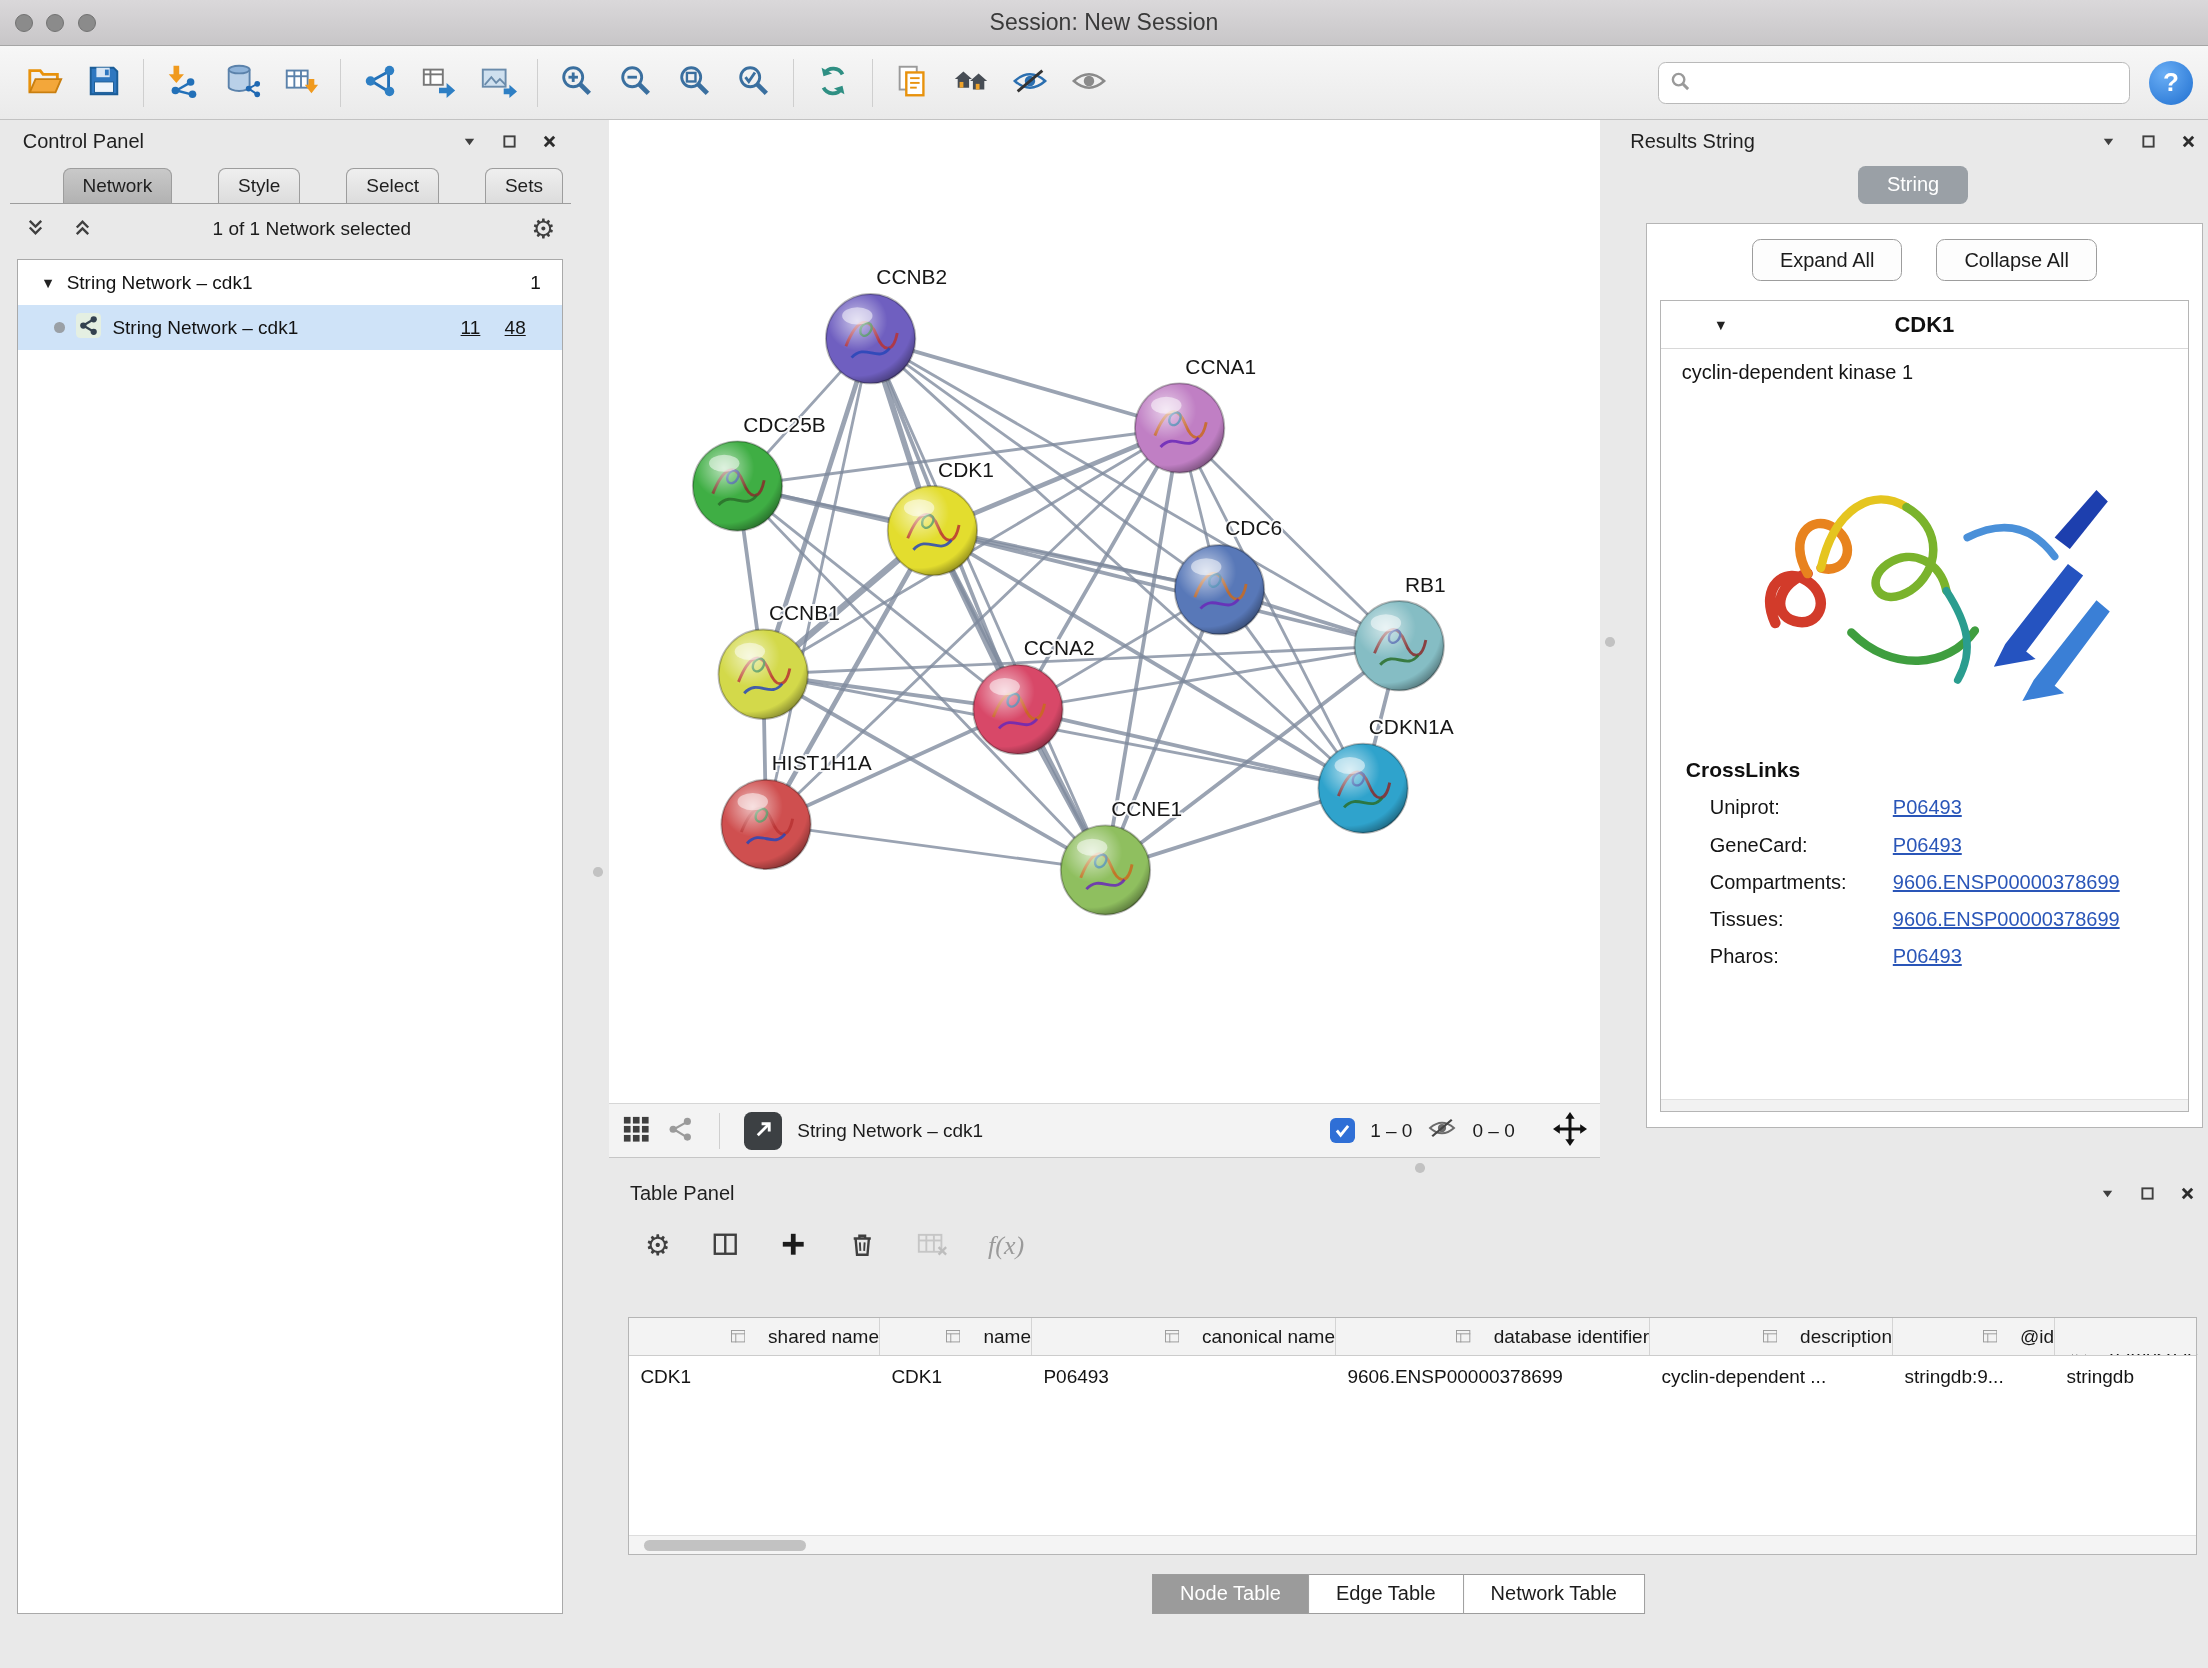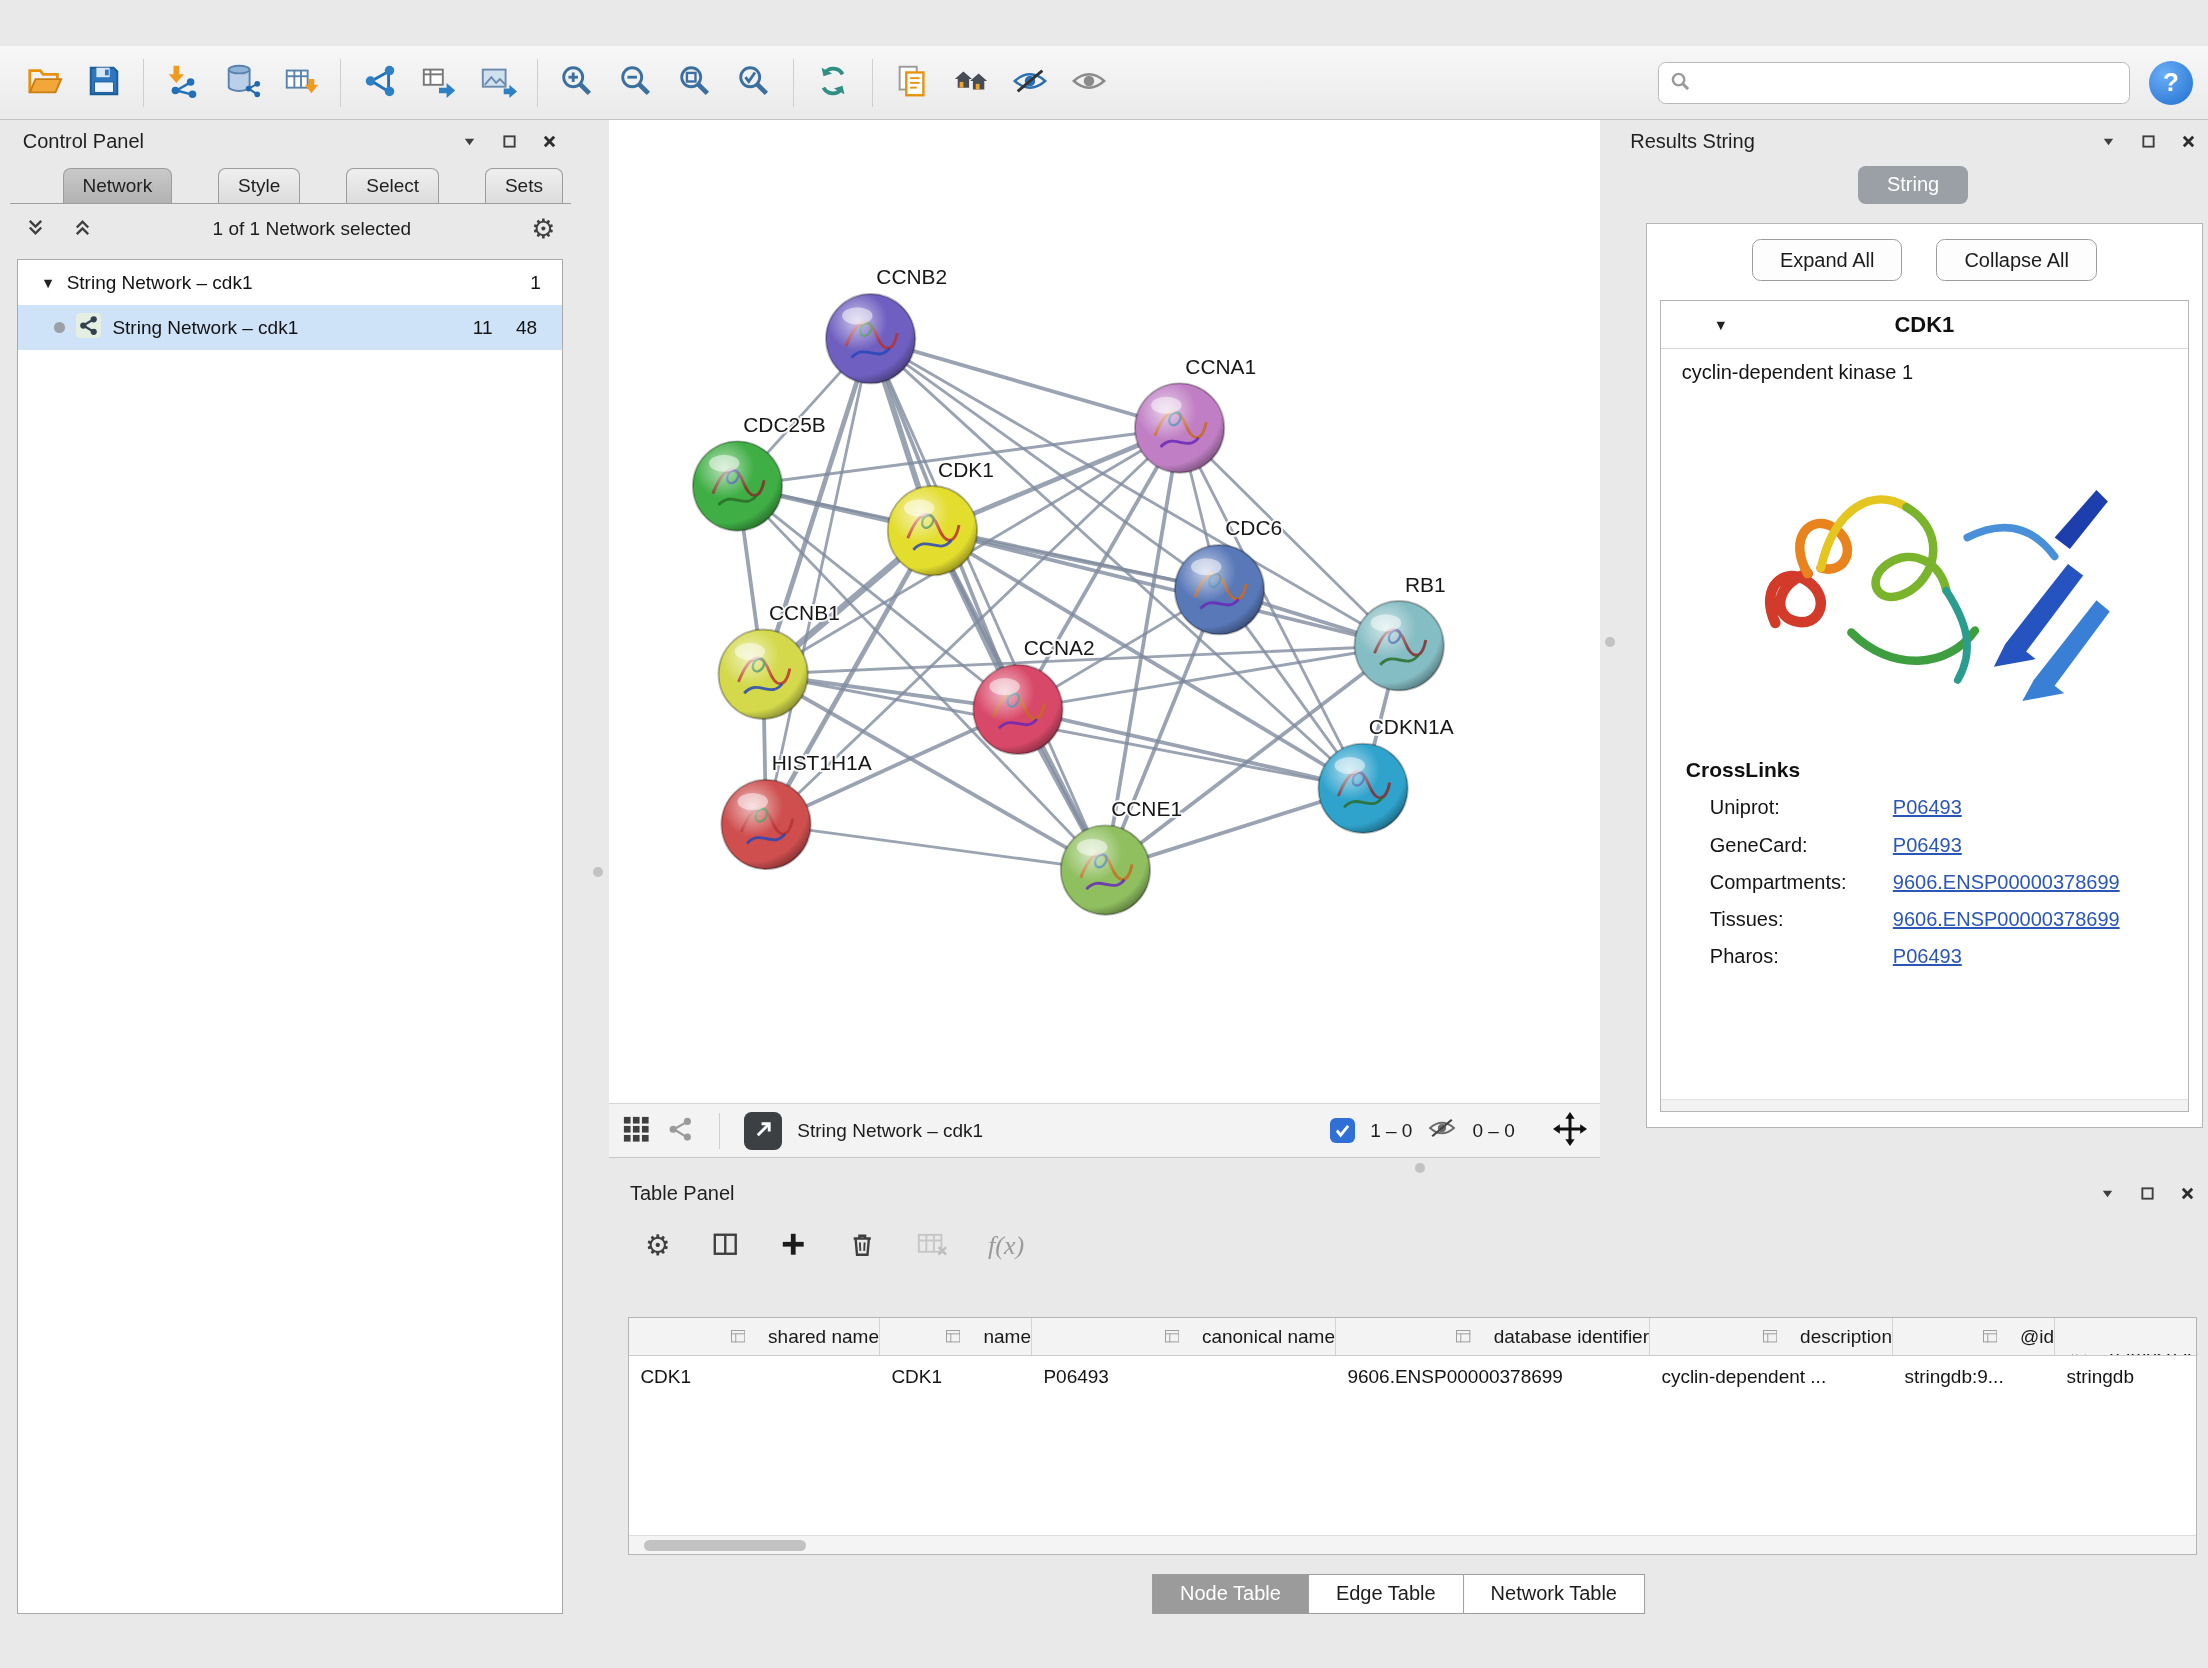--- a/index.html
+++ b/index.html
@@ -121,6 +121,14 @@
 
 <div class="window">
 
+  <div class="titlebar">
+    <div class="lights">
+      <span class="light"></span>
+      <span class="light"></span>
+      <span class="light"></span>
+    </div>
+    <div class="wtitle">Session: New Session</div>
+  </div>
 
   <div class="toolbar">
     <button class="tbtn">

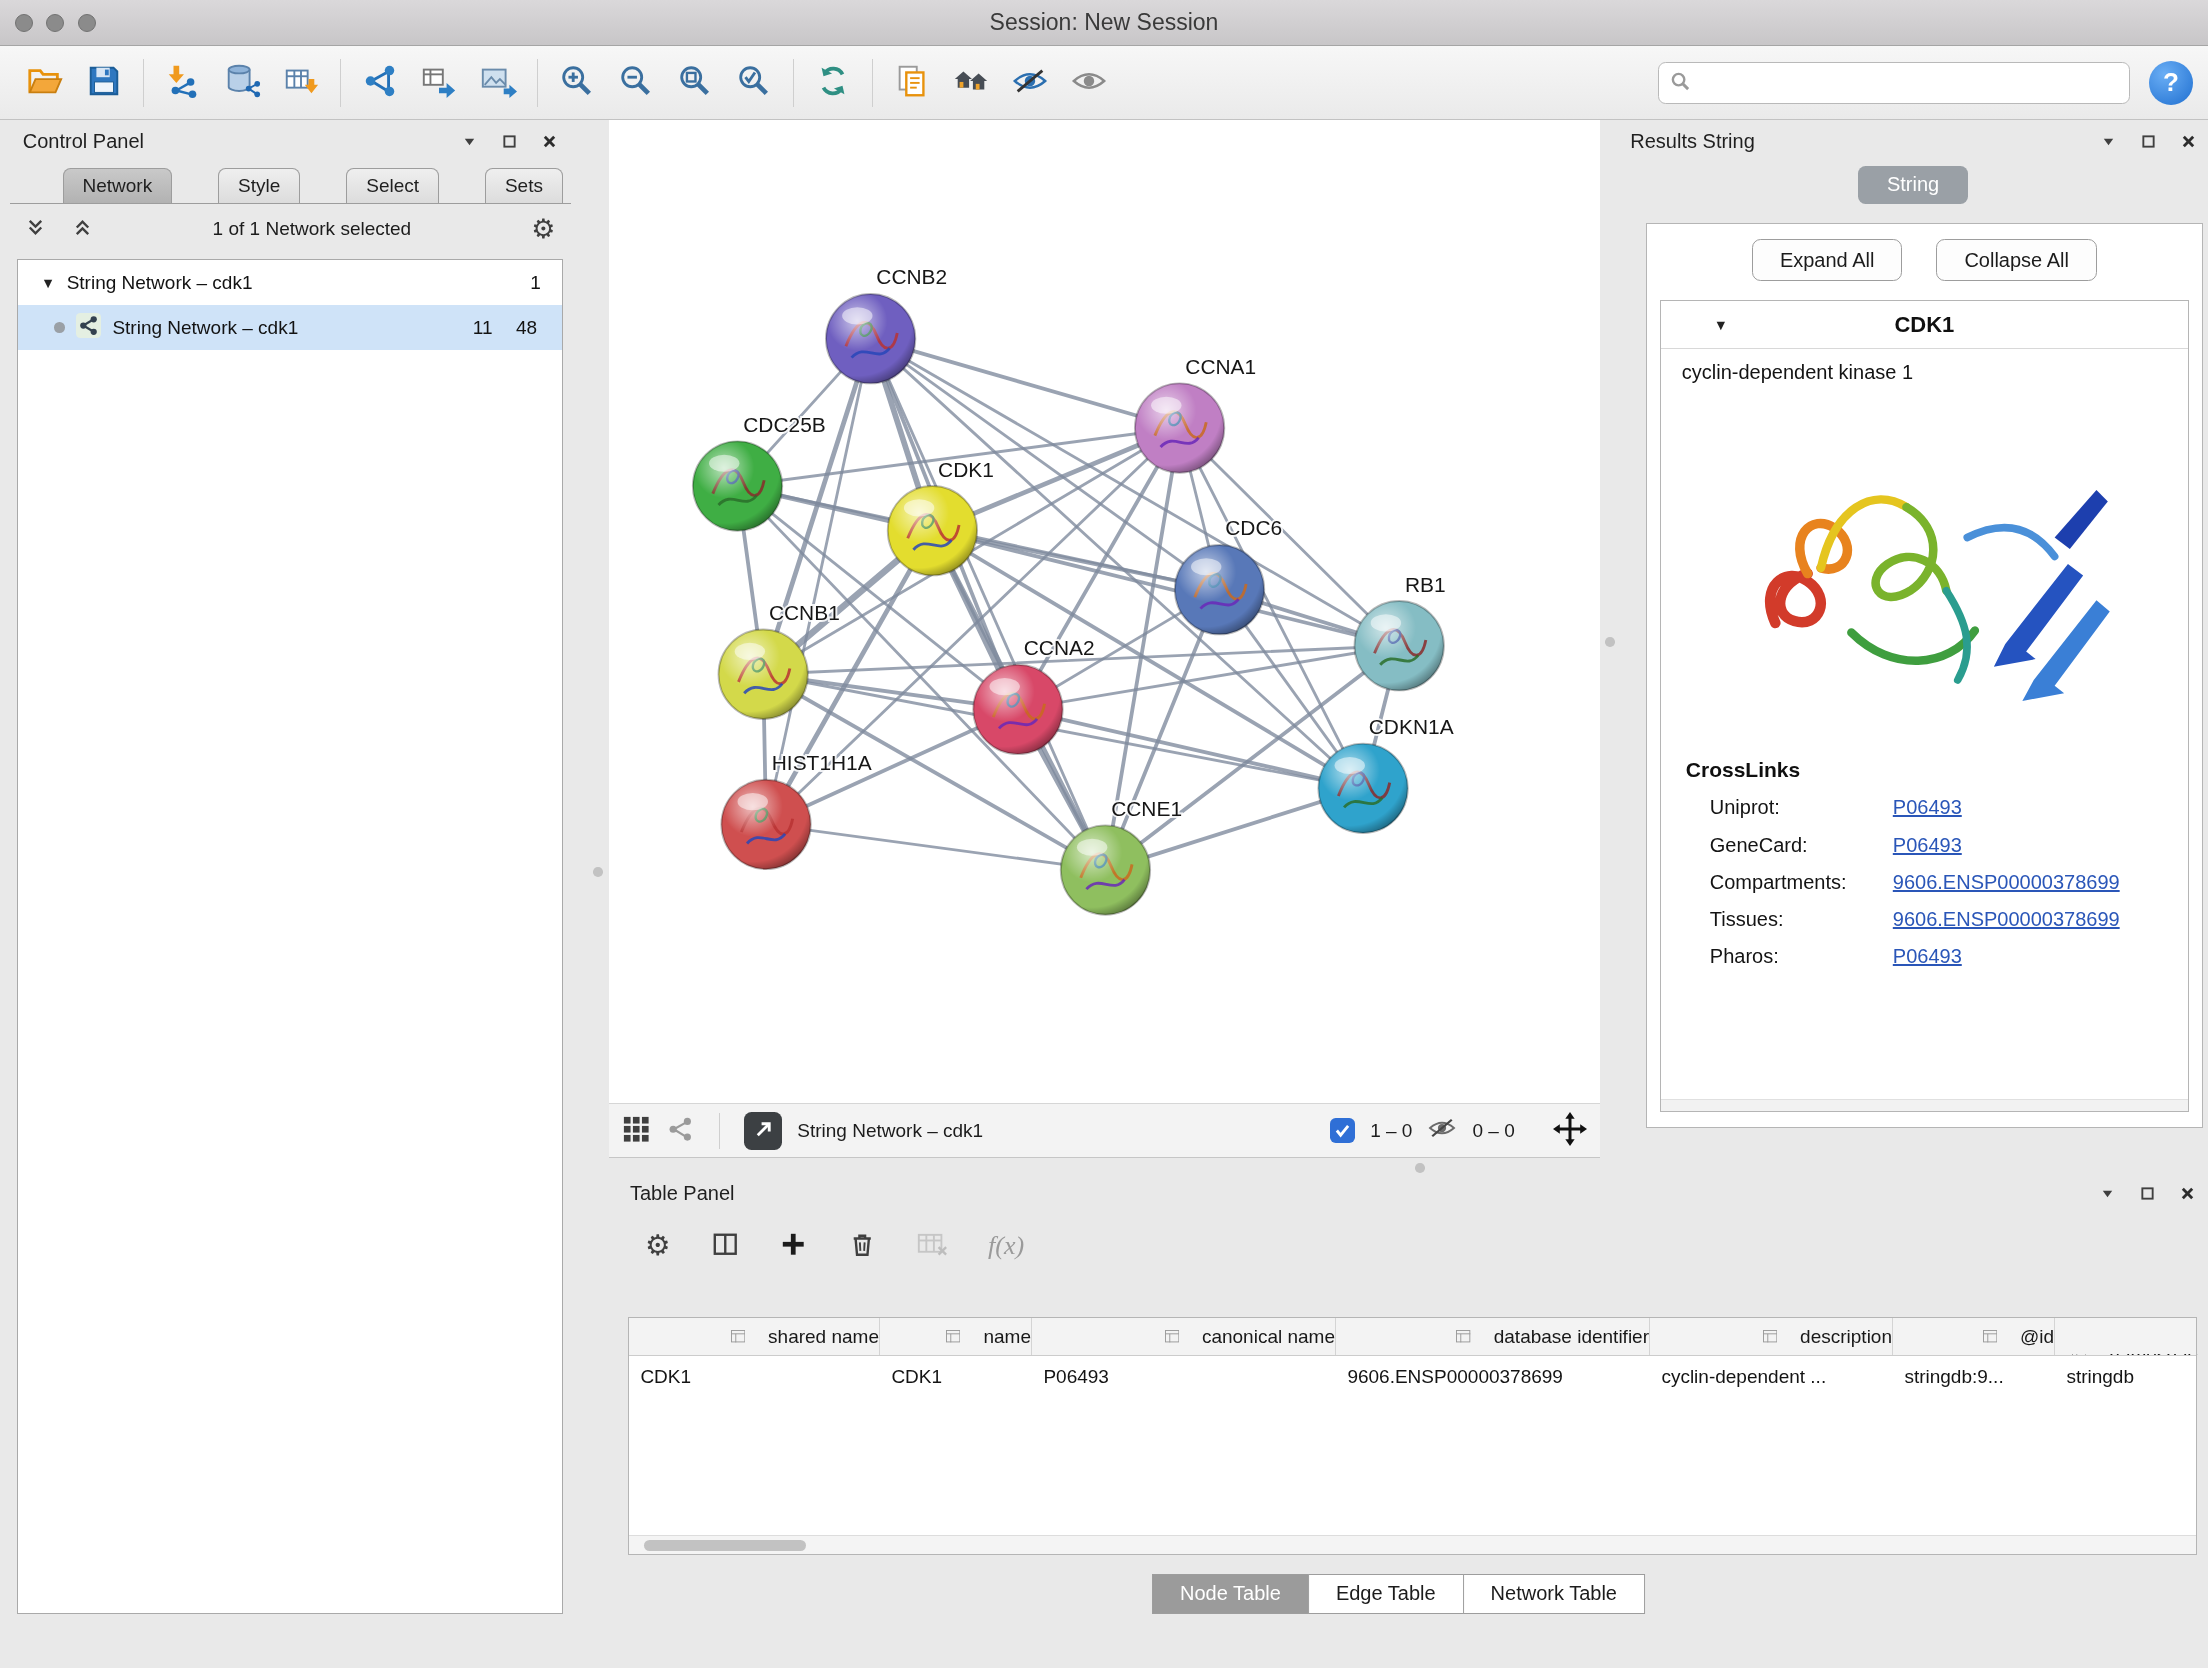--- a/index.html
+++ b/index.html
@@ -49,7 +49,7 @@
   .tree-row.child { padding-left:36px; gap:11.4px; background:#cfe3f8; }
   .bullet { width:10.5px; height:10.5px; border-radius:50%; background:#9aa0a6; }
   .cnums { margin-left:auto; display:flex; padding-right:13.3px; }
-  .cnum { width:44px; text-align:center; }
+  .cnum { width:44px; text-align:left;text-decoration:underline; }
   .tri { color:#222; font-size:14.3px; }
 
   

